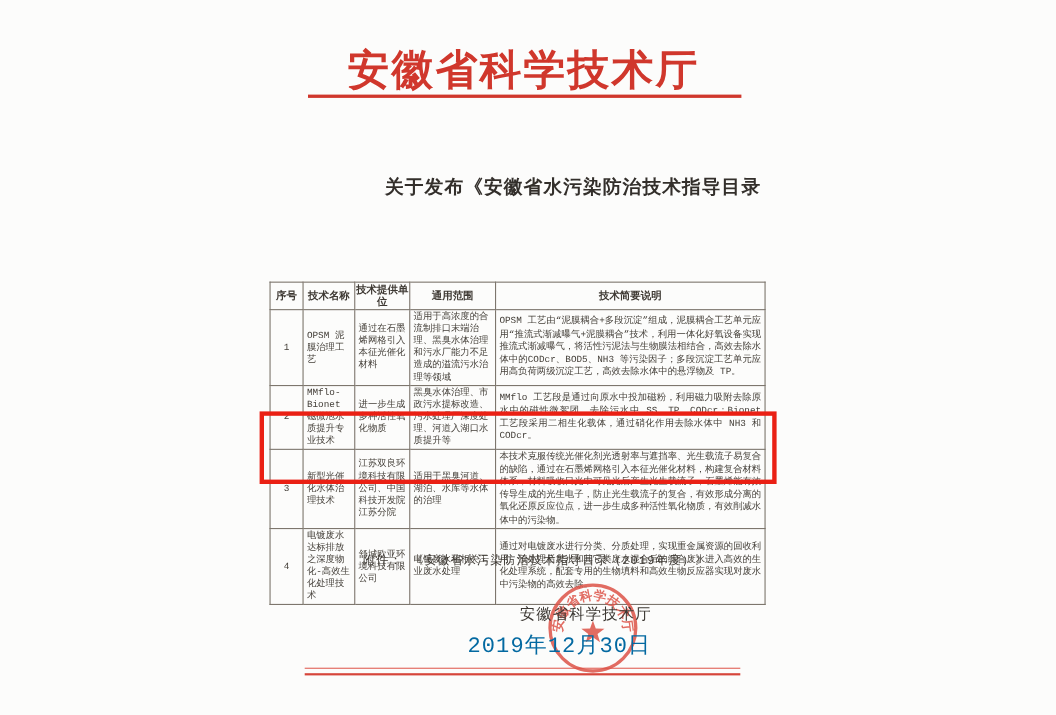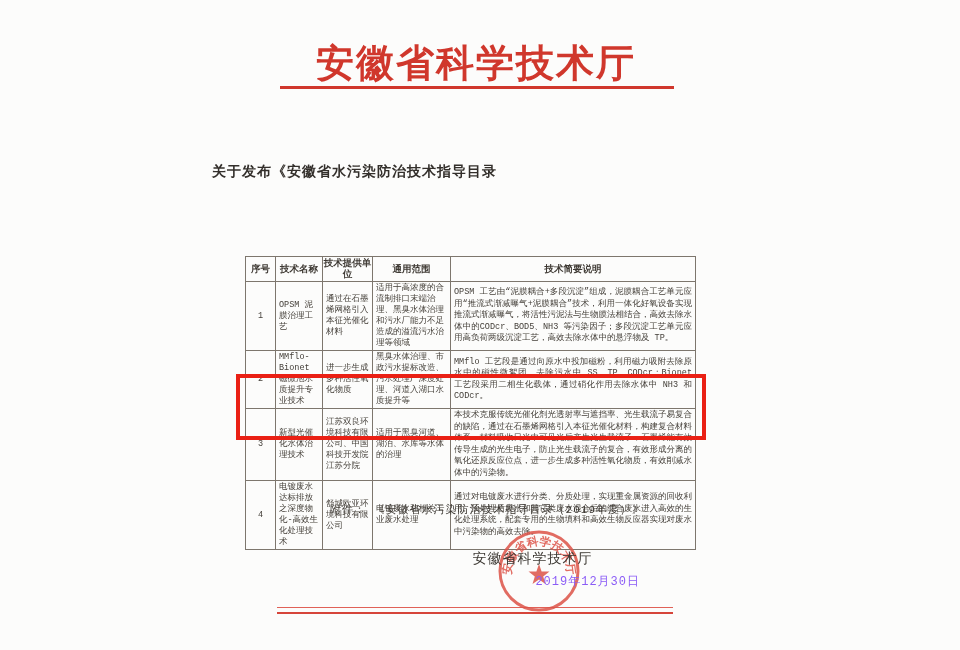--- a/index.html
+++ b/index.html
@@ -26,7 +26,7 @@
   
   .notice-title{
     position:absolute;top:159px;left:212px;width:480px;
-    text-align:left;font-size:14px;font-weight:bold;color:#332f2b;
+    text-align:right;font-size:17px;font-weight:bold;color:#332f2b;
     line-height:26px;letter-spacing:1px;
   }
   

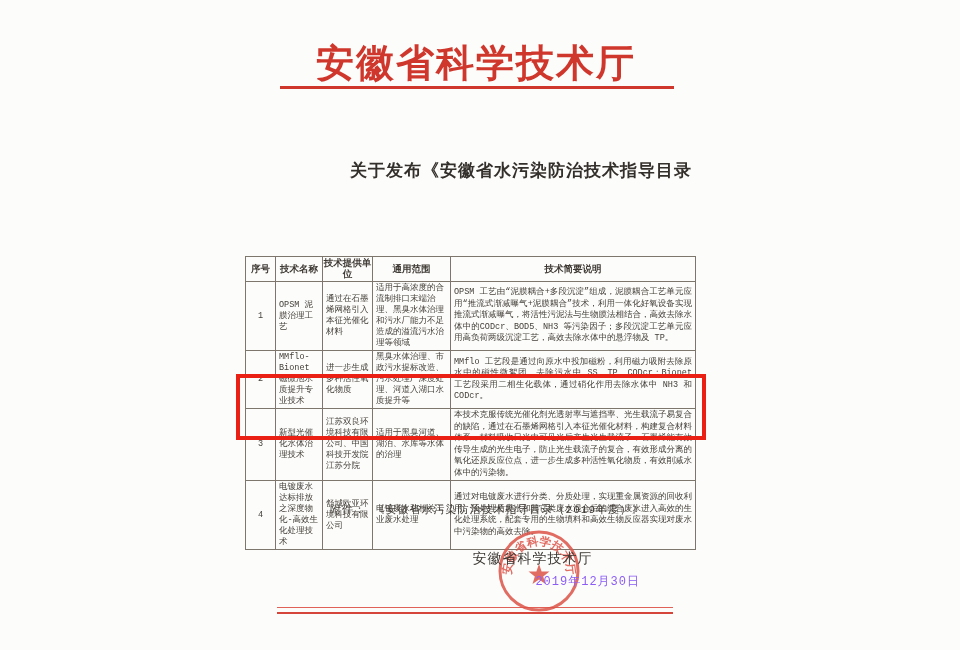--- a/index.html
+++ b/index.html
@@ -60,7 +60,7 @@
   }
   .sig-date{
     position:absolute;top:573px;left:425px;width:215px;
-    text-align:right;font-size:12px;color:#8b5cf6;z-index:4;letter-spacing:1px;
+    text-align:left;font-size:20px;color:#0369a1;z-index:4;letter-spacing:1px;
   }
   .seal{
     position:absolute;left:496px;top:528px;width:86px;height:86px;z-index:3;

